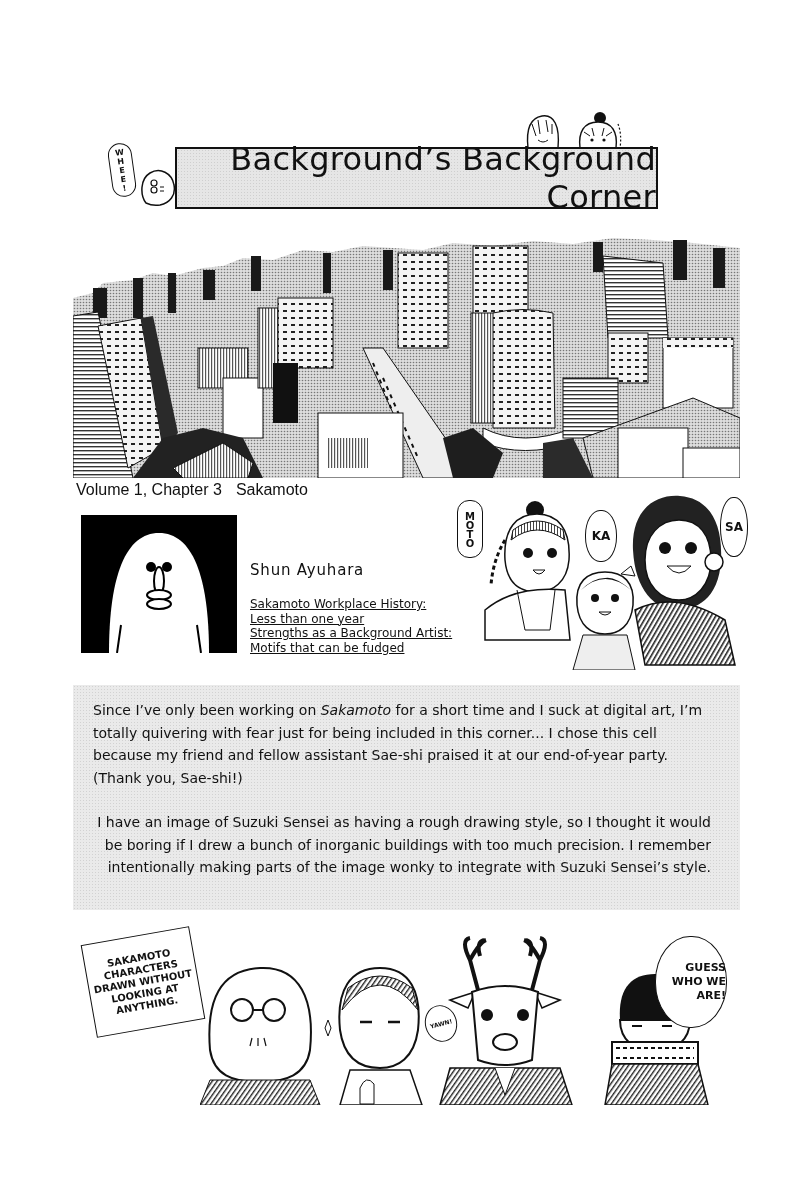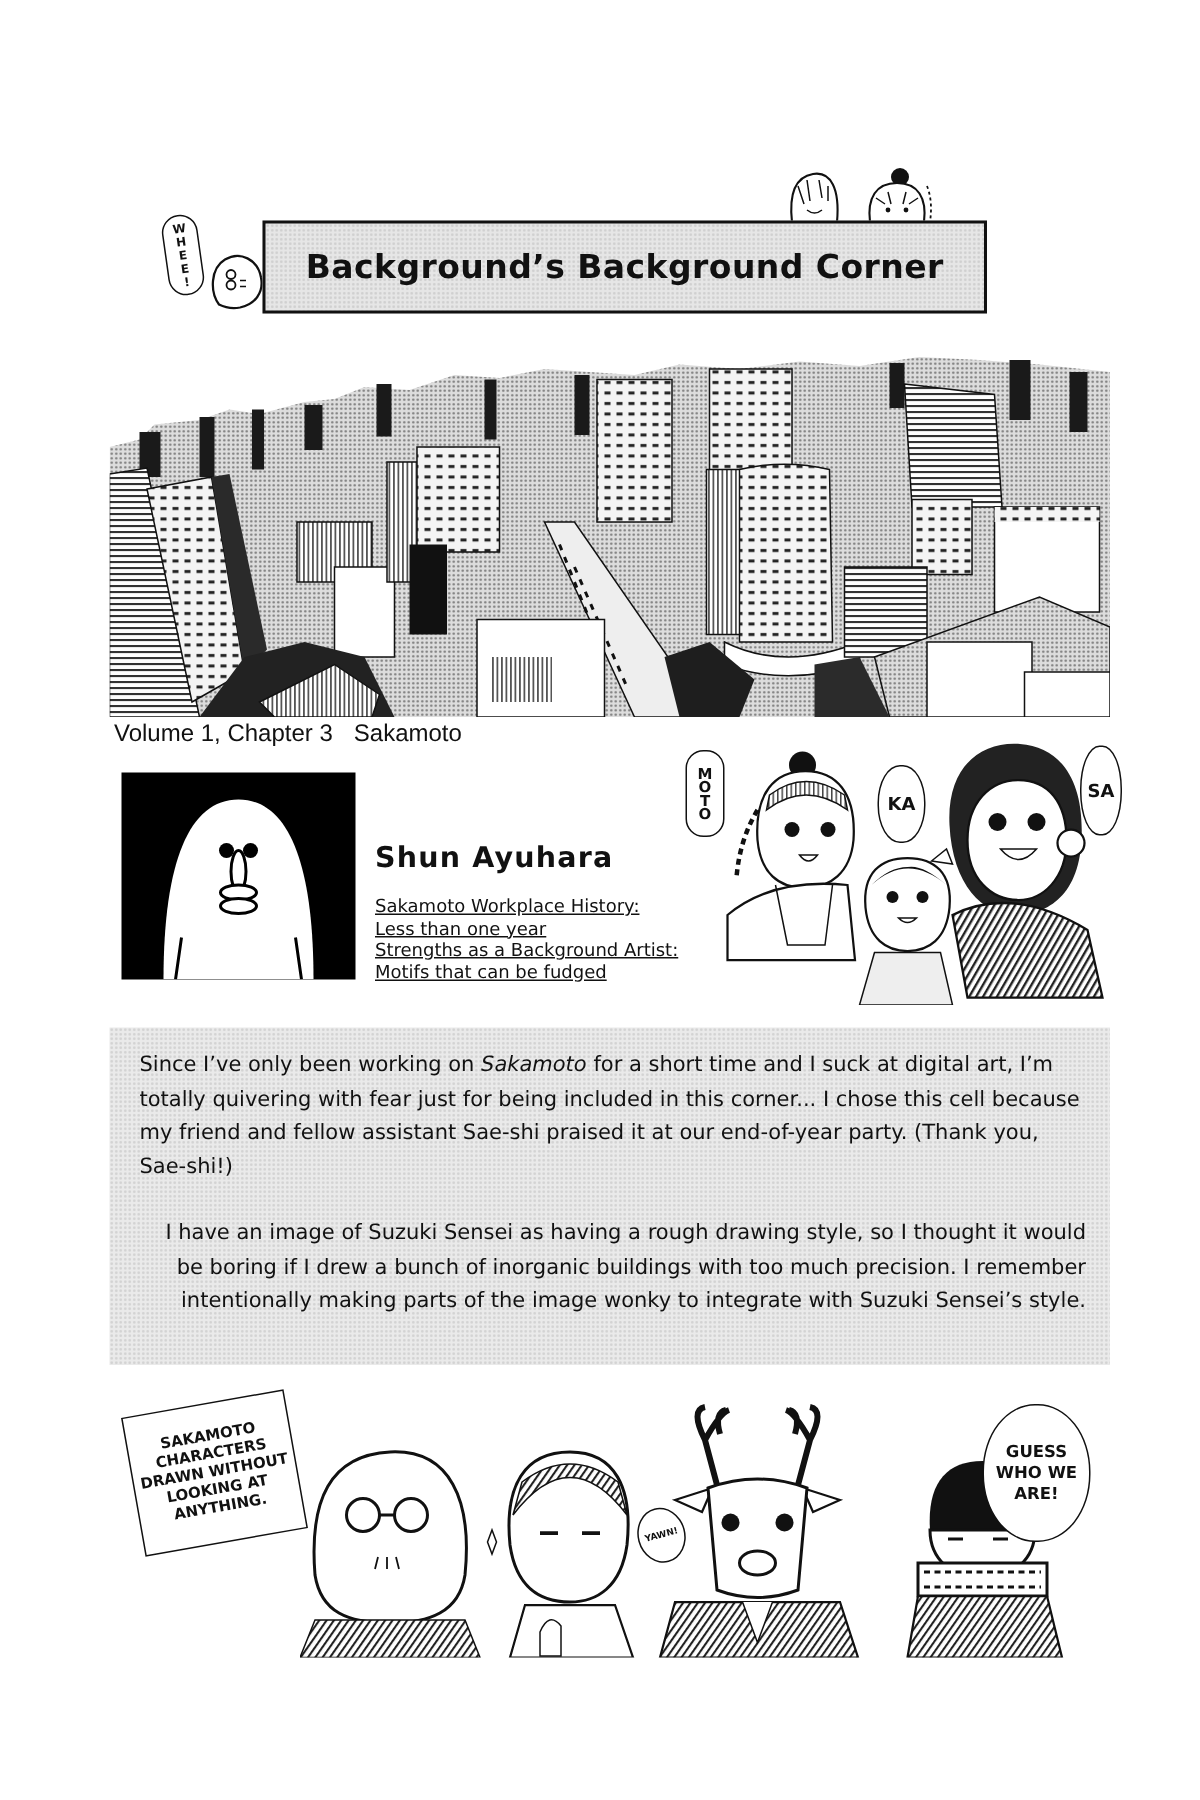--- a/index.html
+++ b/index.html
@@ -17,7 +17,7 @@
       background-size: 3px 3px;
       display: flex; align-items: center; justify-content: center;
     }
-    .banner-title { font-family: "DejaVu Sans", sans-serif; font-weight: bold; font-size: 22px; letter-spacing: 0.3px; }
+    .banner-title { font-family: "DejaVu Sans", sans-serif; font-weight: normal; font-size: 32px; letter-spacing: 0.3px; text-align: right; }
     .whee-bubble {
       left: 110px; top: 143px; width: 22px; height: 52px; border: 1.5px solid #111; border-radius: 12px;
       font-size: 8px; font-weight: bold; display: flex; flex-direction: column; align-items: center; justify-content: center; line-height: 9px;

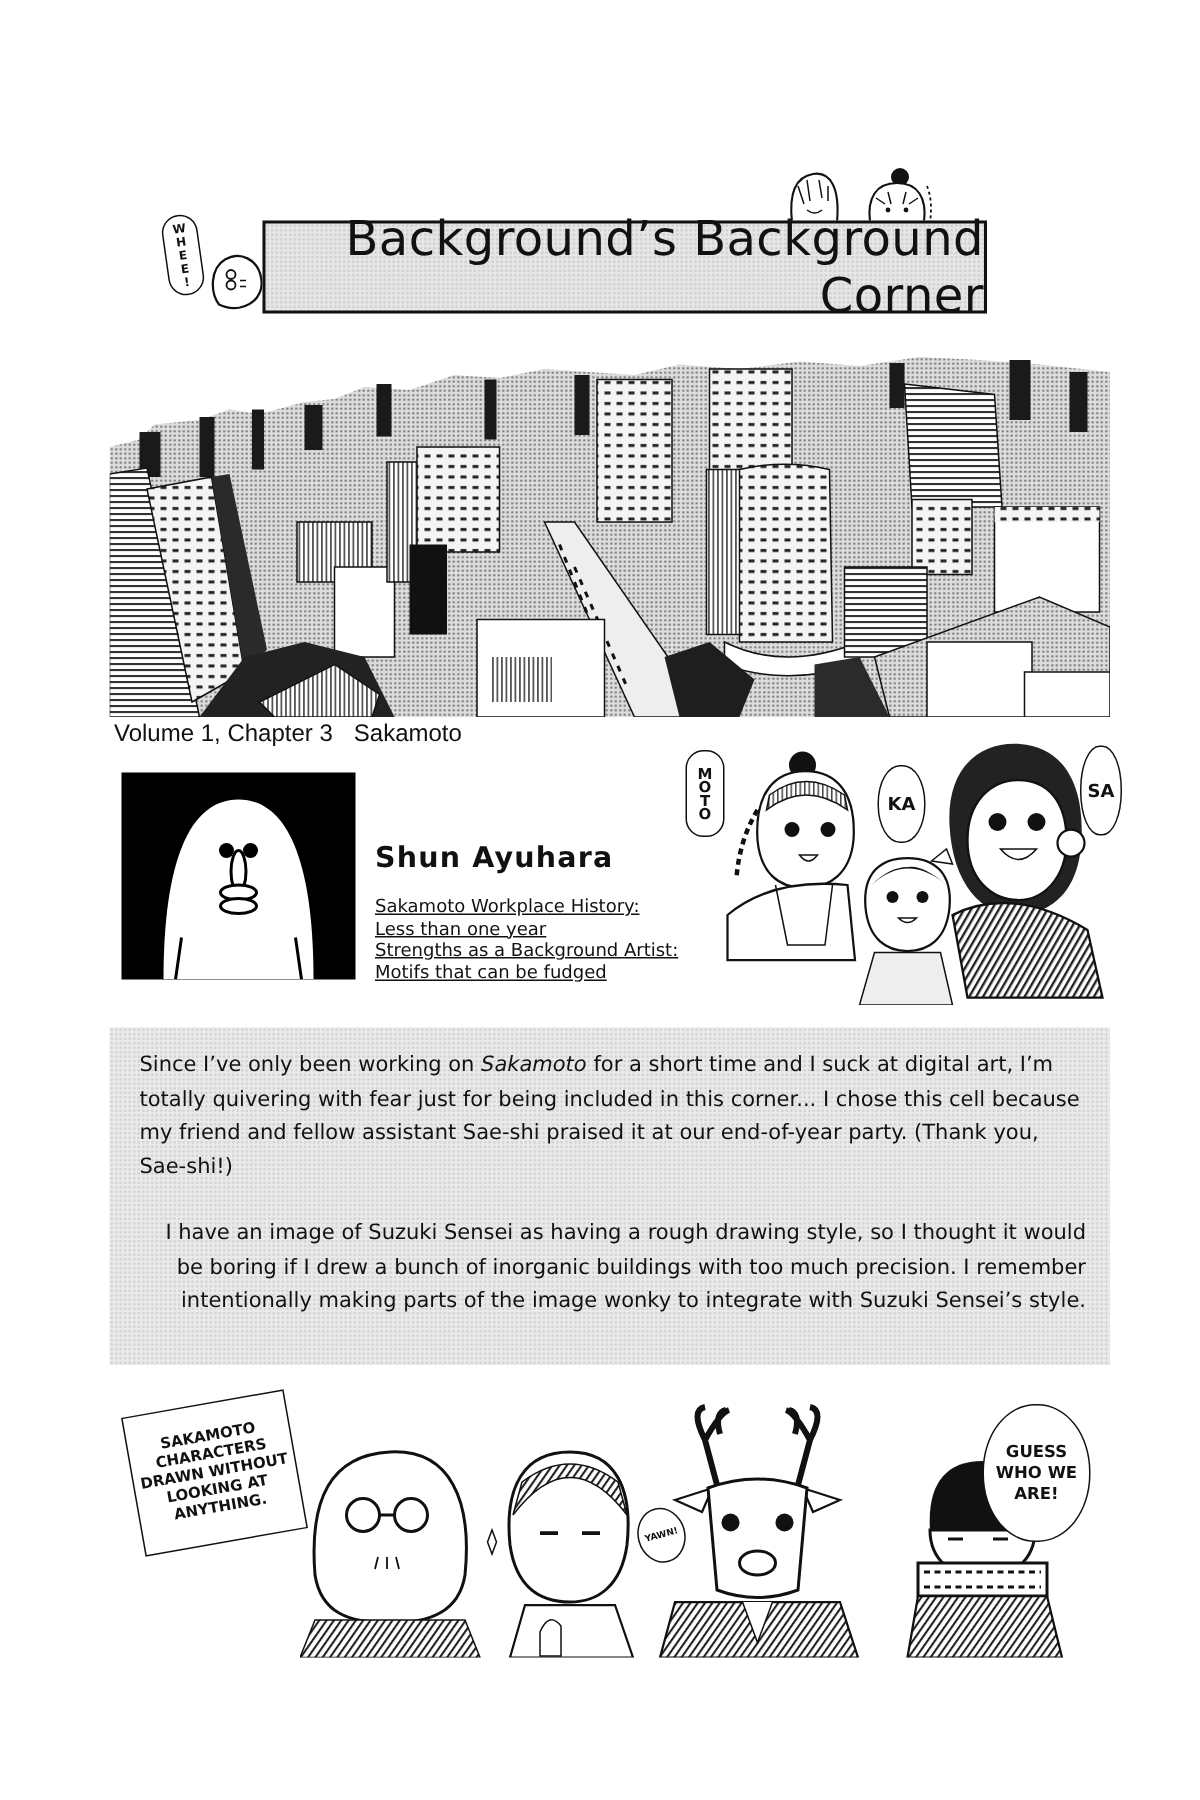--- a/index.html
+++ b/index.html
@@ -30,7 +30,7 @@
     .caption { left: 76px; top: 481px; font-family: "Liberation Sans", sans-serif; font-size: 16px; display: flex; gap: 14px; }
     
     .portrait { left: 81px; top: 515px; width: 156px; height: 138px; background: #000; overflow: hidden; }
-    .artist-name { left: 250px; top: 561px; font-size: 19px; font-weight: bold; letter-spacing: 0.8px; }
+    .artist-name { left: 250px; top: 561px; font-size: 15px; font-weight: normal; letter-spacing: 0.8px; }
     .artist-info { left: 250px; top: 597px; font-size: 12px; line-height: 14.5px; }
     .artist-info div { white-space: nowrap; text-decoration: underline; }
     .family { left: 455px; top: 490px; width: 300px; height: 180px; }

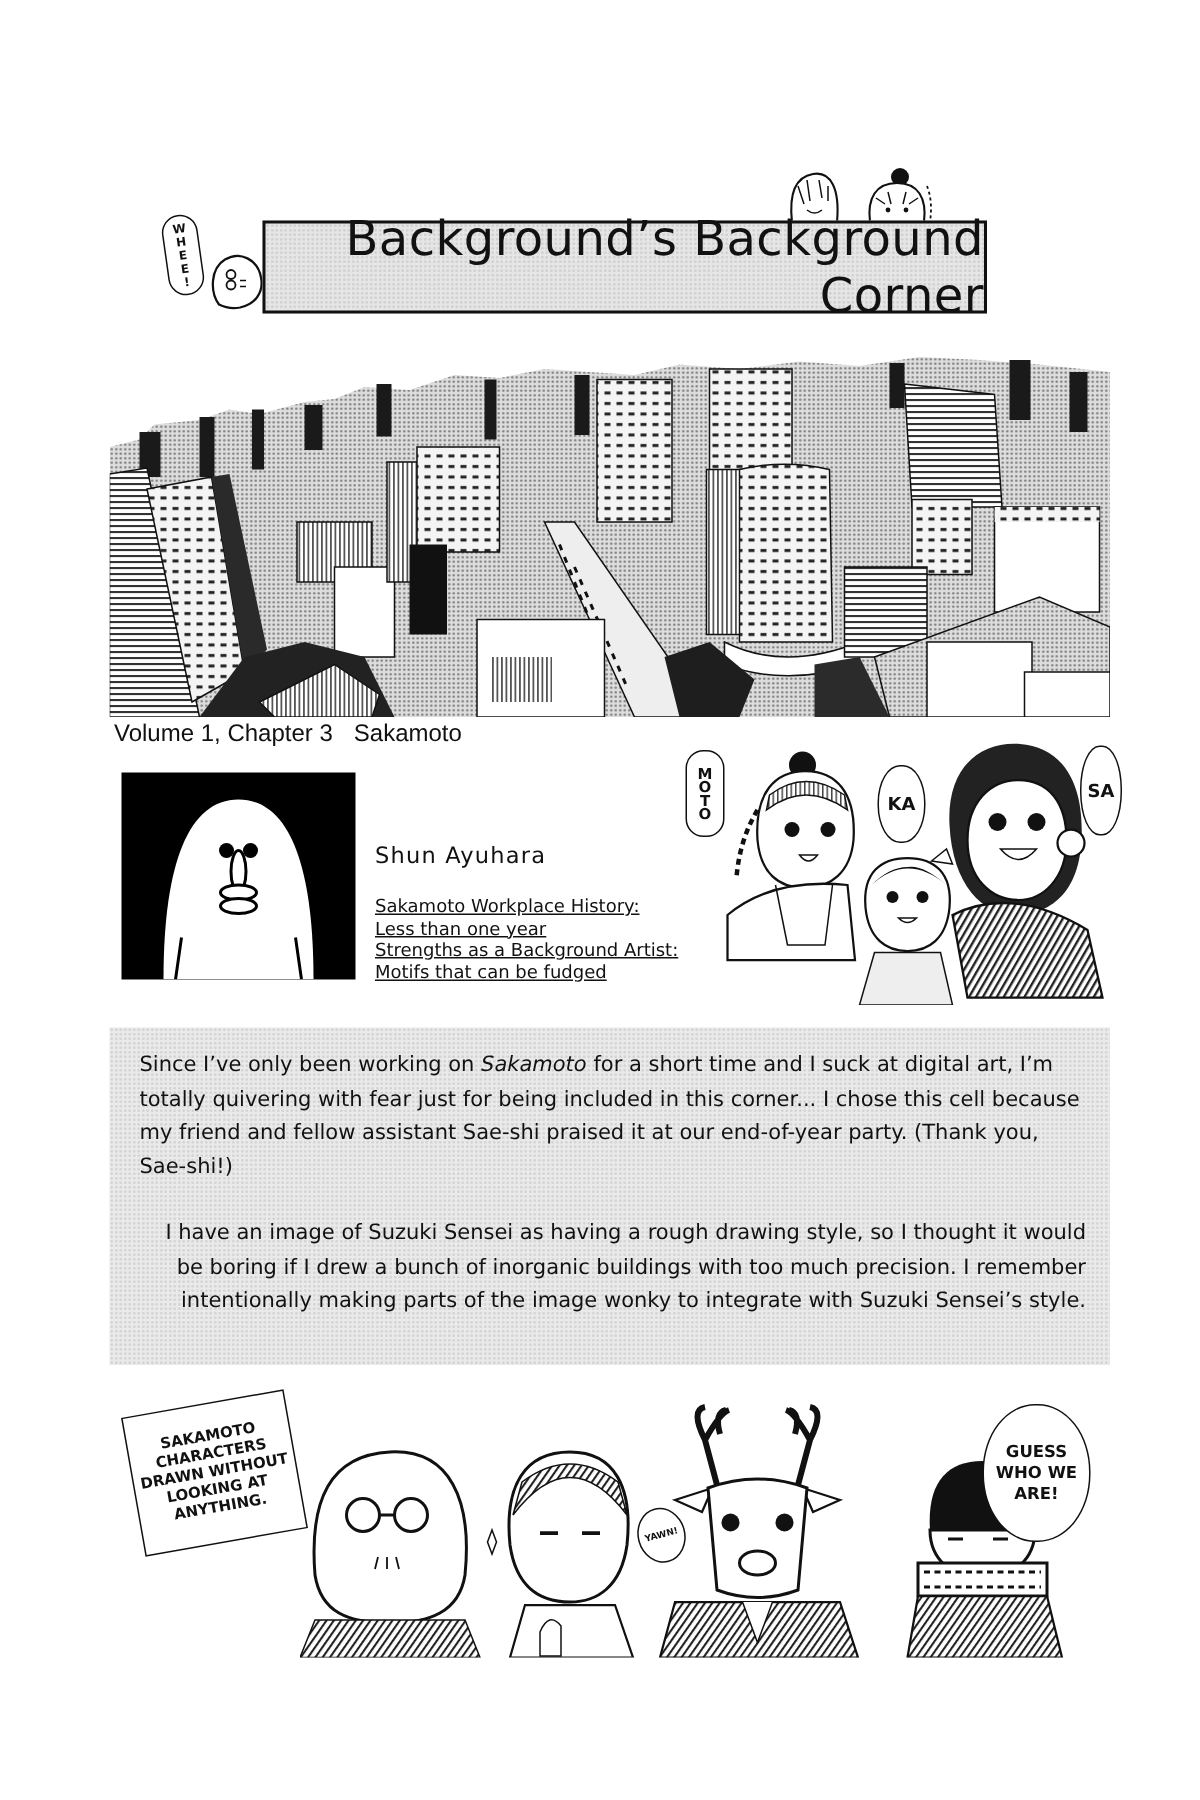--- a/index.html
+++ b/index.html
@@ -41,7 +41,7 @@
       background-color: #eaeaea;
       background-image: radial-gradient(#d2d2d2 0.8px, transparent 0.9px);
       background-size: 3px 3px;
-      padding: 14px 16px 10px 20px;
+      padding: 14px 29px 10px 20px;
       font-size: 14px; line-height: 22.5px;
     }
     .comment p { margin: 0 0 22px 0; }

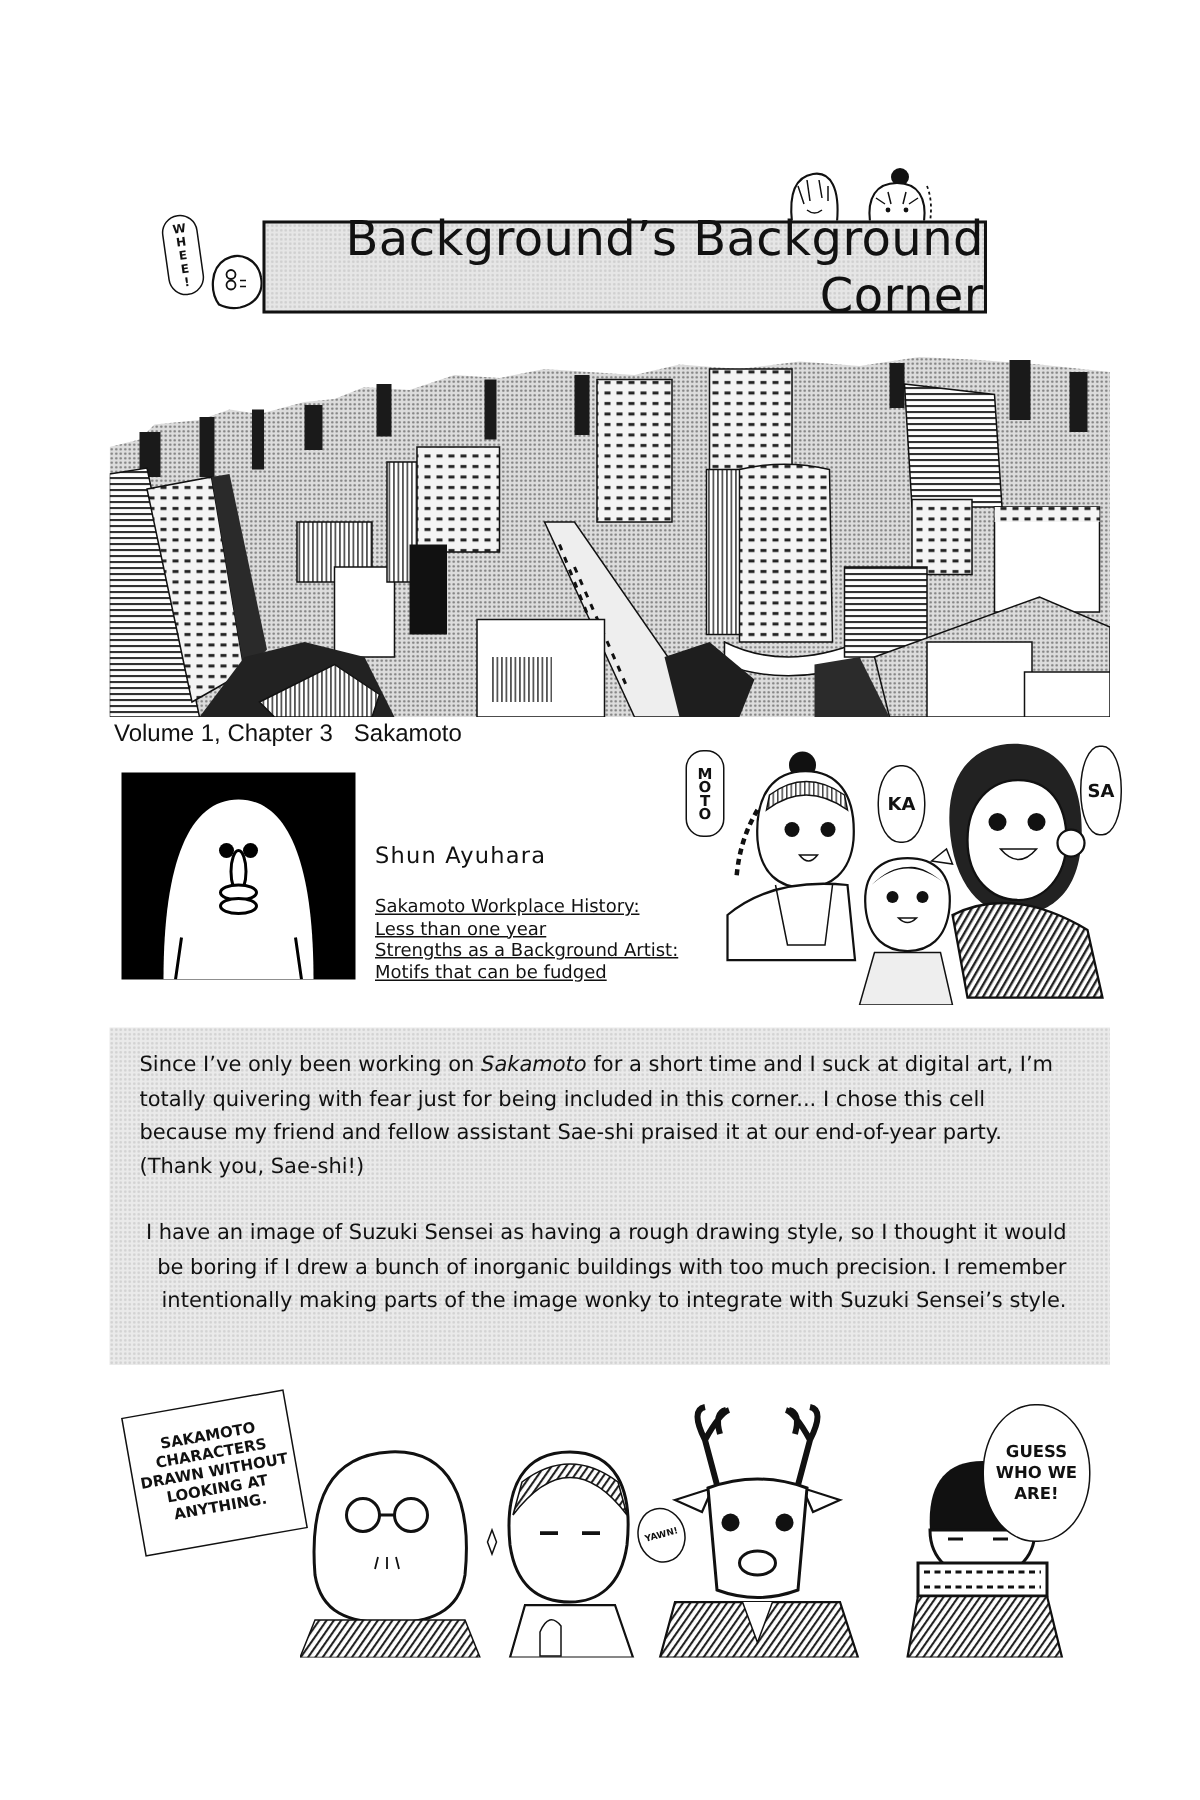--- a/index.html
+++ b/index.html
@@ -53,7 +53,7 @@
       font-size: 10px; font-weight: bold; text-align: center; display: flex; align-items: center; justify-content: center; line-height: 12px; background: #fff;
     }
     .chars { left: 200px; top: 930px; width: 560px; height: 175px; }
-    .guess-bubble { left: 655px; top: 936px; width: 70px; height: 90px; border-radius: 35px/45px; font-size: 11px; line-height: 14px; text-align: center; }
+    .guess-bubble { left: 655px; top: 936px; width: 70px; height: 90px; border-radius: 35px/45px; font-size: 11px; line-height: 14px; text-align: right; }
     .yawn-bubble { left: 425px; top: 1005px; width: 30px; height: 35px; border-radius: 50%; font-size: 6px; transform: rotate(-15deg); }
   </style>
 </head>

